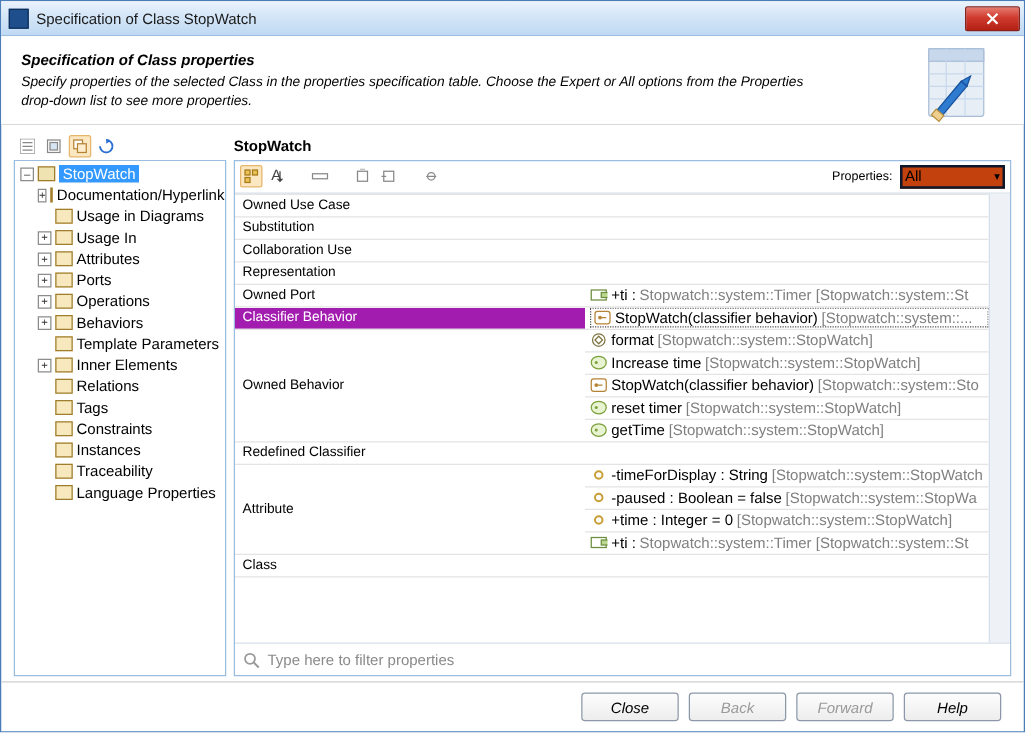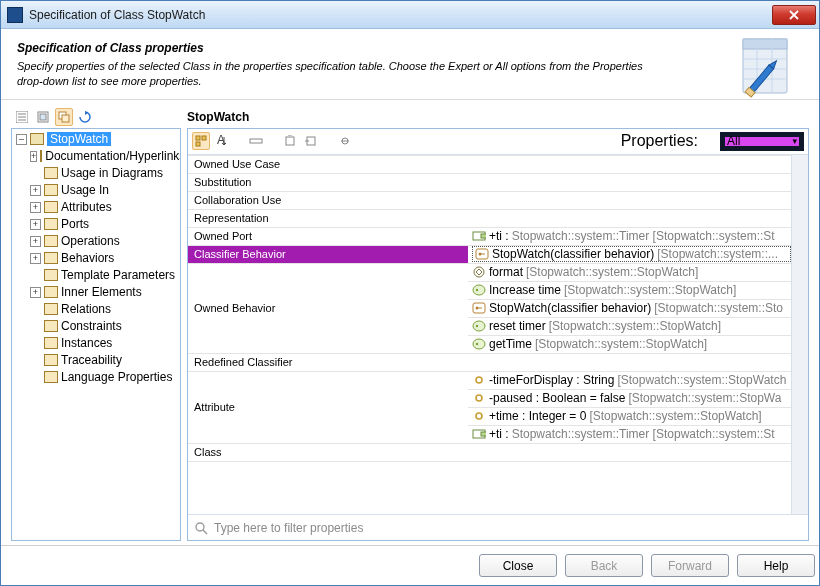--- a/index.html
+++ b/index.html
@@ -33,7 +33,7 @@
   .right-panel { flex: 1; border: 1px solid #9bbde0; display: flex; flex-direction: column; min-height: 0; background: #fff; }
   .right-toolbar { border-bottom: 1px solid #d6e0ea; justify-content: flex-start; padding: 2px 4px; height: 26px; }
   .right-toolbar .spacer { flex: 1; }
-  .prop-lbl { font-size: 16px; color: #000; margin-right: 19px; }
+  .prop-lbl { font-size: 10px; color: #000; margin-right: 3px; }
   .prop-select { width: 84px; height: 19px; border: 5px solid #0f172a; background: #d946ef; font-size: 11px; display: flex; align-items: center; padding: 0 2px; cursor: pointer; }
   .prop-select .arrow { margin-left: auto; font-size: 9px; }
   .grid-wrap { flex: 1; display: flex; min-height: 0; }

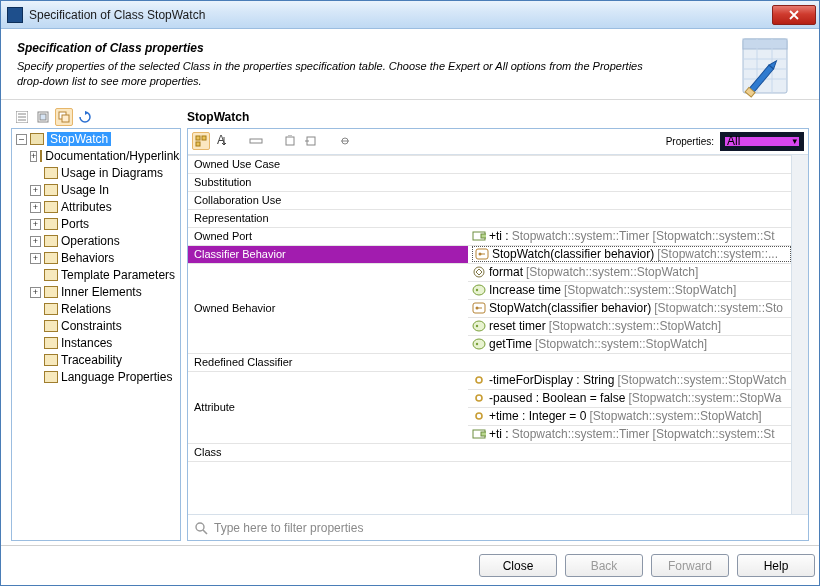--- a/index.html
+++ b/index.html
@@ -34,7 +34,7 @@
   .right-toolbar { border-bottom: 1px solid #d6e0ea; justify-content: flex-start; padding: 2px 4px; height: 26px; }
   .right-toolbar .spacer { flex: 1; }
   .prop-lbl { font-size: 10px; color: #000; margin-right: 3px; }
-  .prop-select { width: 84px; height: 19px; border: 5px solid #0f172a; background: #d946ef; font-size: 11px; display: flex; align-items: center; padding: 0 2px; cursor: pointer; }
+  .prop-select { width: 84px; height: 19px; border: 2px solid #0f172a; background: #c2410c; font-size: 11px; display: flex; align-items: center; padding: 0 2px; cursor: pointer; }
   .prop-select .arrow { margin-left: auto; font-size: 9px; }
   .grid-wrap { flex: 1; display: flex; min-height: 0; }
   .grid { flex: 1; overflow: hidden; }

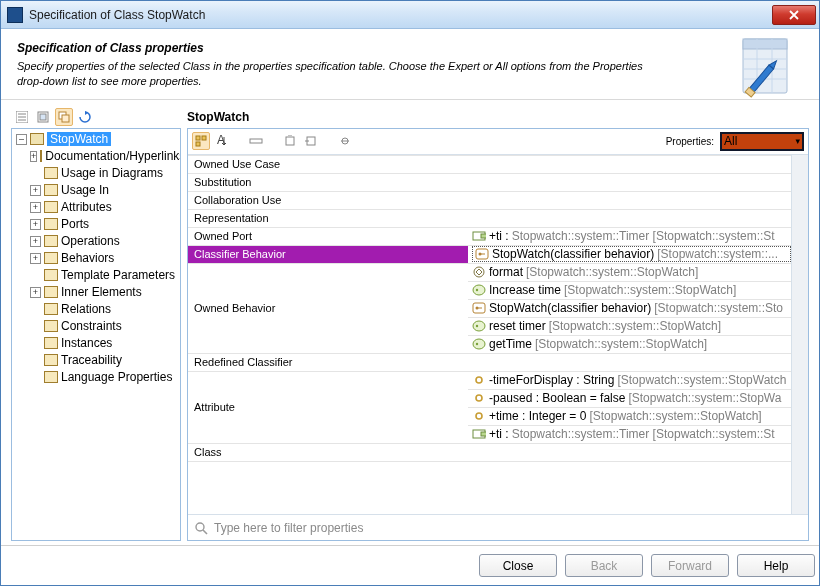--- a/index.html
+++ b/index.html
@@ -179,6 +179,11 @@
             <div class="tree-row child">
               <span class="tw empty"></span>
               <span class="tree-icon"></span>
+              <span class="lbl">Tags</span>
+            </div>
+            <div class="tree-row child">
+              <span class="tw empty"></span>
+              <span class="tree-icon"></span>
               <span class="lbl">Constraints</span>
             </div>
             <div class="tree-row child">

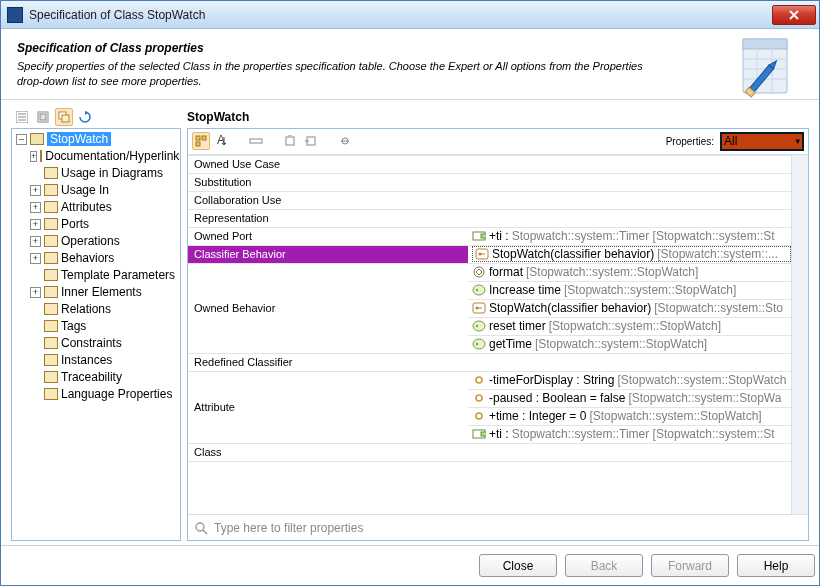--- a/index.html
+++ b/index.html
@@ -51,7 +51,7 @@
   .grid-scroll { width: 17px; background: #eef1f5; border-left: 1px solid #d6e0ea; }
   .filter { height: 26px; border-top: 1px solid #d6e0ea; display: flex; align-items: center; padding: 0 6px; color: #8a8a8a; gap: 6px; }
   .filter .mag { width: 14px; height: 14px; }
-  .footer { height: 40px; border-top: 1px solid #d0d0d0; display: flex; align-items: center; justify-content: flex-end; padding: 0 4px; gap: 8px; }
+  .footer { height: 40px; border-top: 1px solid #d0d0d0; display: flex; align-items: center; justify-content: flex-end; padding: 0 18px; gap: 8px; font-style: italic; }
   .btn { min-width: 78px; height: 23px; border: 1px solid #8c97a8; background: linear-gradient(to bottom, #fdfdfd, #ededed); border-radius: 3px; display: flex; align-items: center; justify-content: center; cursor: pointer; font-size: 12px; }
   .btn.disabled { color: #9a9a9a; }
 </style>

